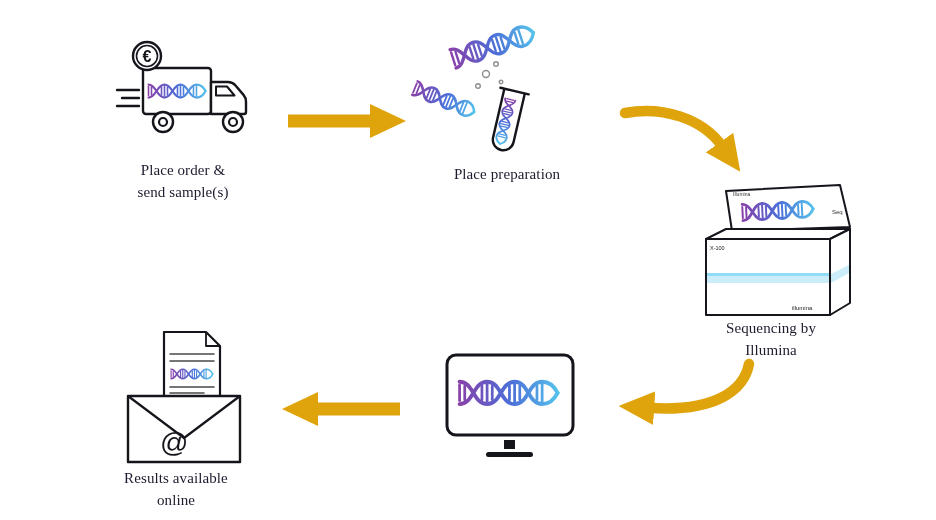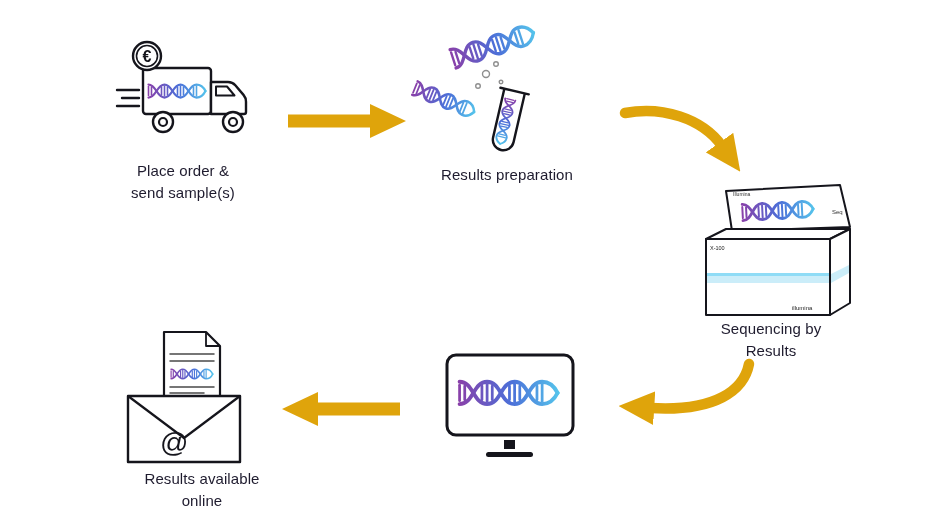--- a/index.html
+++ b/index.html
@@ -10,7 +10,7 @@
   .caption{
     position:absolute;text-align:center;font-size:15px;line-height:1.45;
     color:#1E1B2E;white-space:pre-line;letter-spacing:.1px;
-    font-family:Liberation Sans, sans-serif;
+    font-family:Liberation Serif, serif;
   }
   svg{display:block;overflow:visible}
   svg text{font-family:"Liberation Sans",sans-serif}

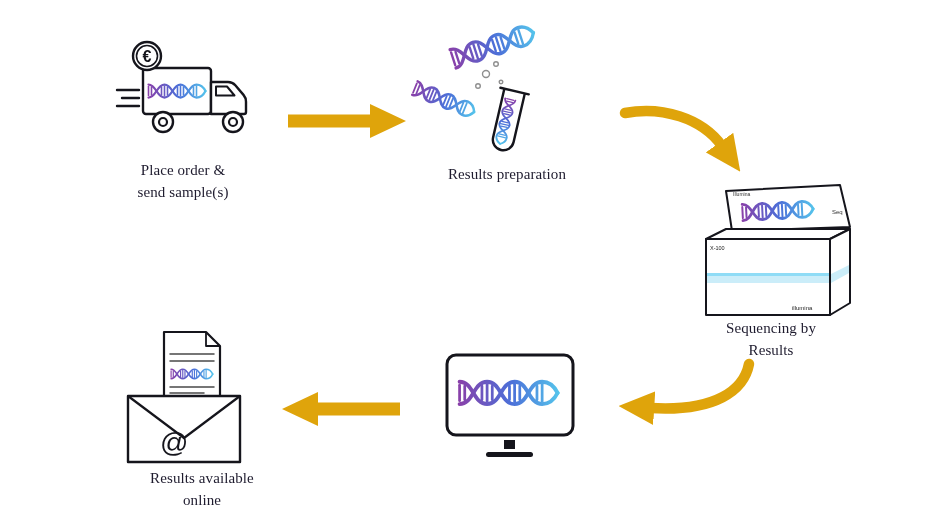--- a/index.html
+++ b/index.html
@@ -101,7 +101,7 @@
       </g>
     </svg>
   </div>
-  <div class="caption" style="left:424px;top:164px;width:166px">Results preparation</div>
+  <div class="caption" style="left:424px;top:164px;width:166px">Place preparation</div>
 
   <div class="abs" style="left:620px;top:100px;width:128px;height:72px">
     <svg viewBox="0 0 128 72" width="128" height="72">

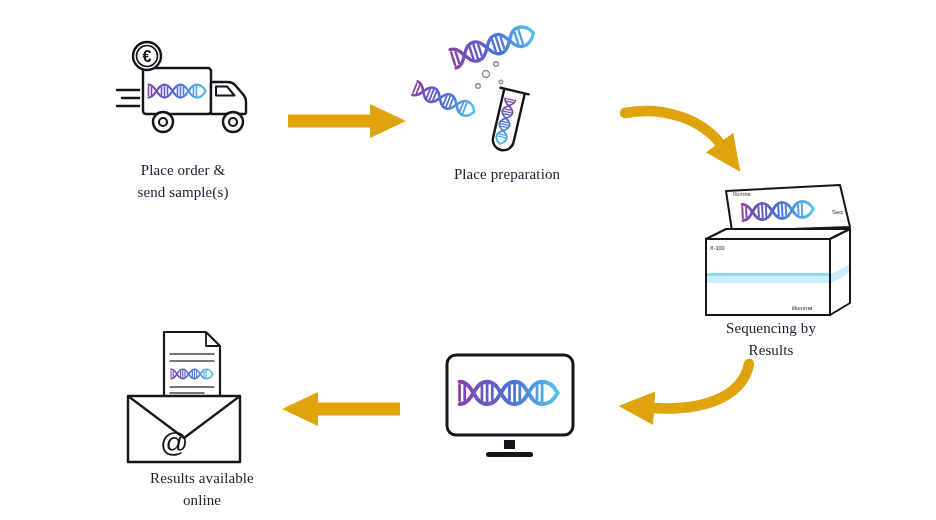--- a/index.html
+++ b/index.html
@@ -128,7 +128,7 @@
     </svg>
   </div>
   <div class="caption" style="left:688px;top:318px;width:166px">Sequencing by
-Results</div>
+Illumina</div>
 
   <div class="abs" style="left:608px;top:358px;width:148px;height:64px">
     <svg viewBox="0 0 148 64" width="148" height="64">

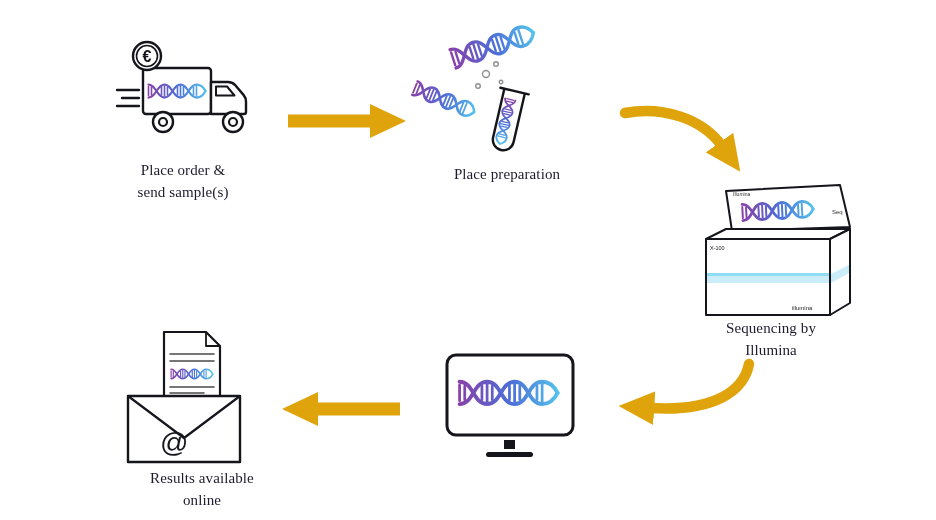--- a/index.html
+++ b/index.html
@@ -171,7 +171,7 @@
       </g>
     </svg>
   </div>
-  <div class="caption" style="left:119px;top:468px;width:166px">Results available
+  <div class="caption" style="left:93px;top:468px;width:166px">Results available
 online</div>
 
 </div>

